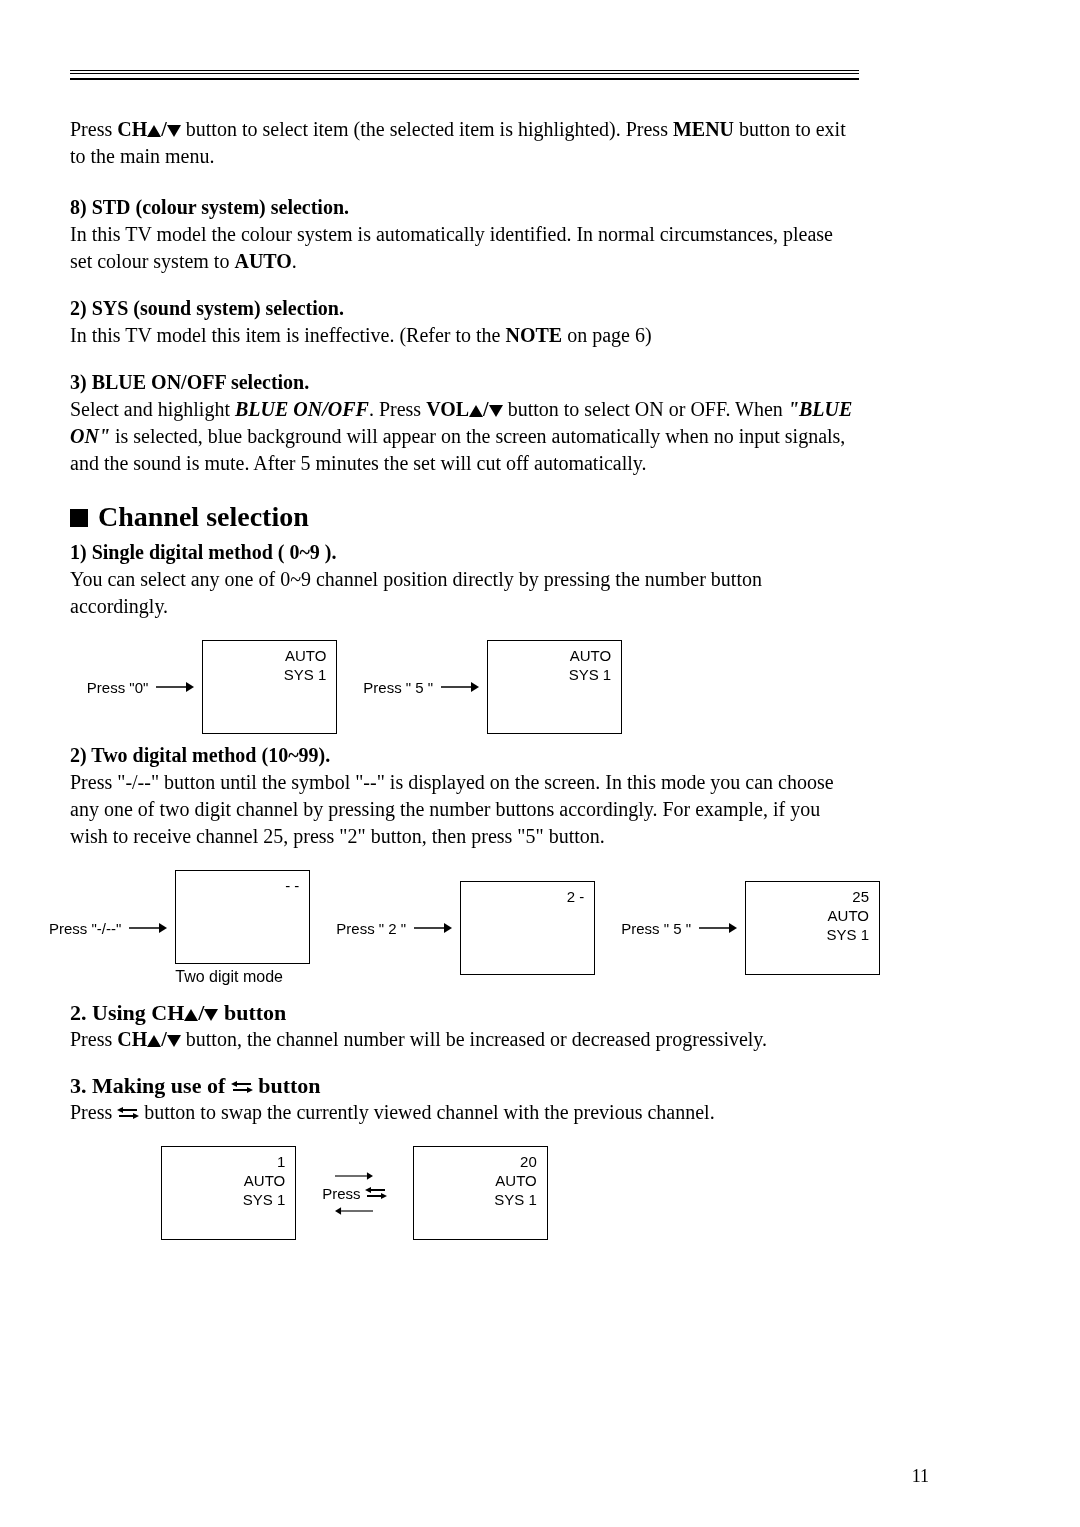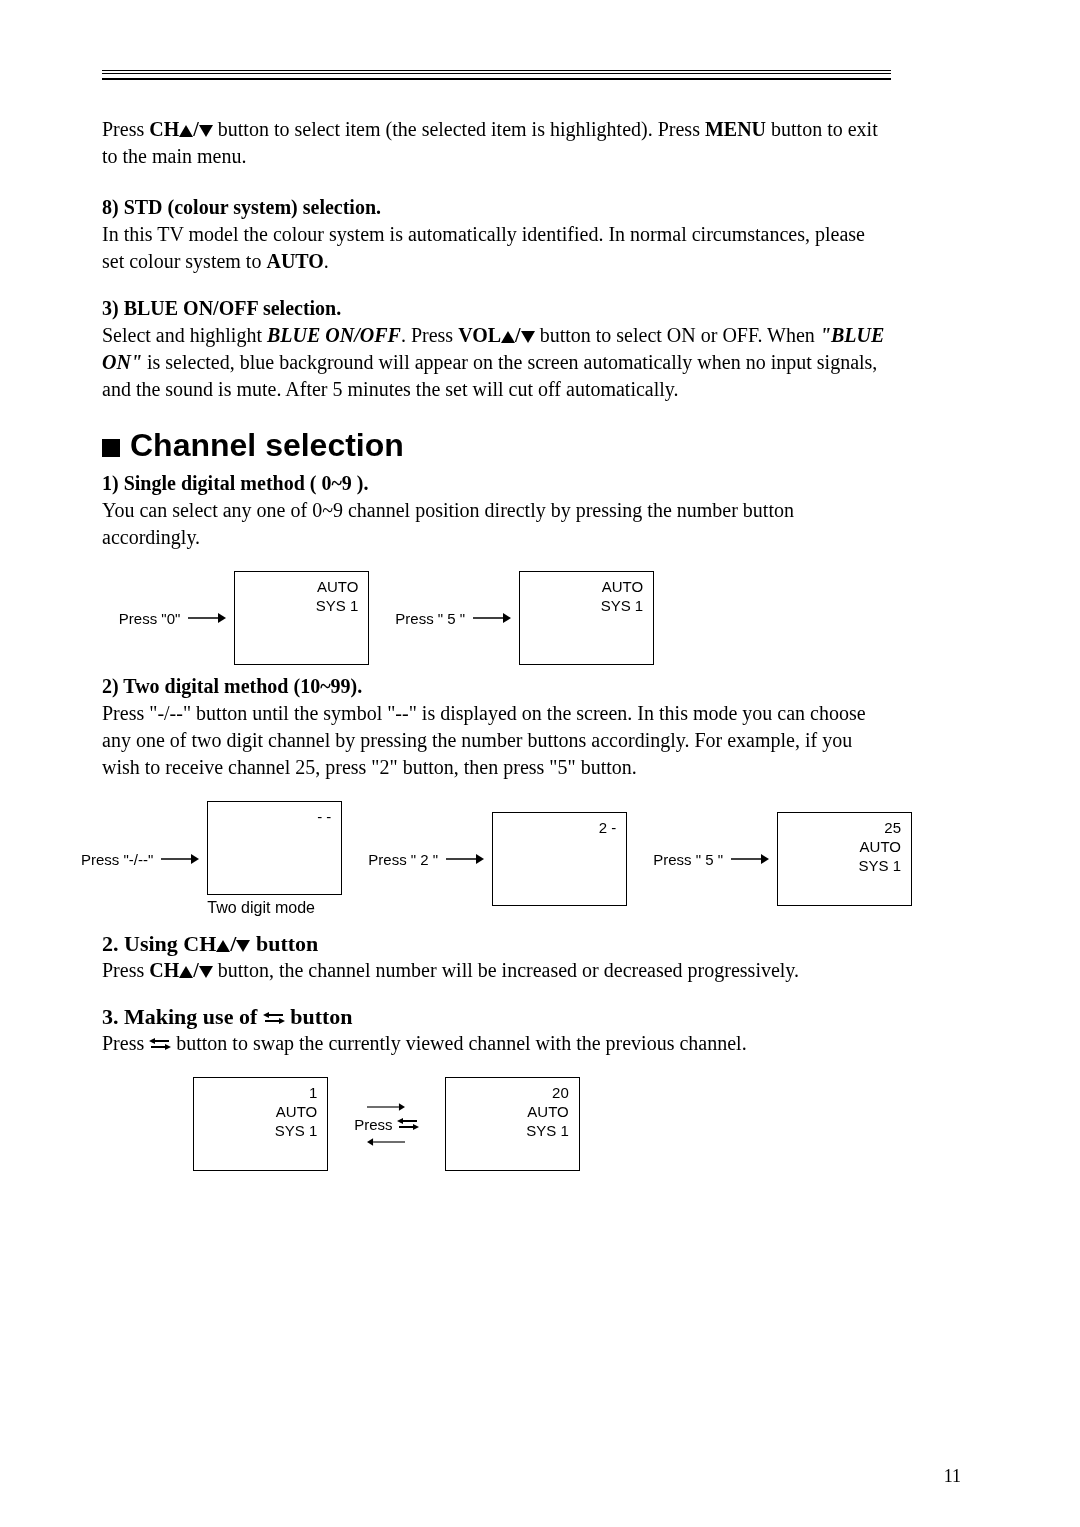--- a/index.html
+++ b/index.html
@@ -16,7 +16,6 @@
     box-sizing: border-box;
     padding: 70px 70px 40px 70px;
     position: relative;
-    margin-left: 32px;
   }
   .hr-double {
     border: 0;

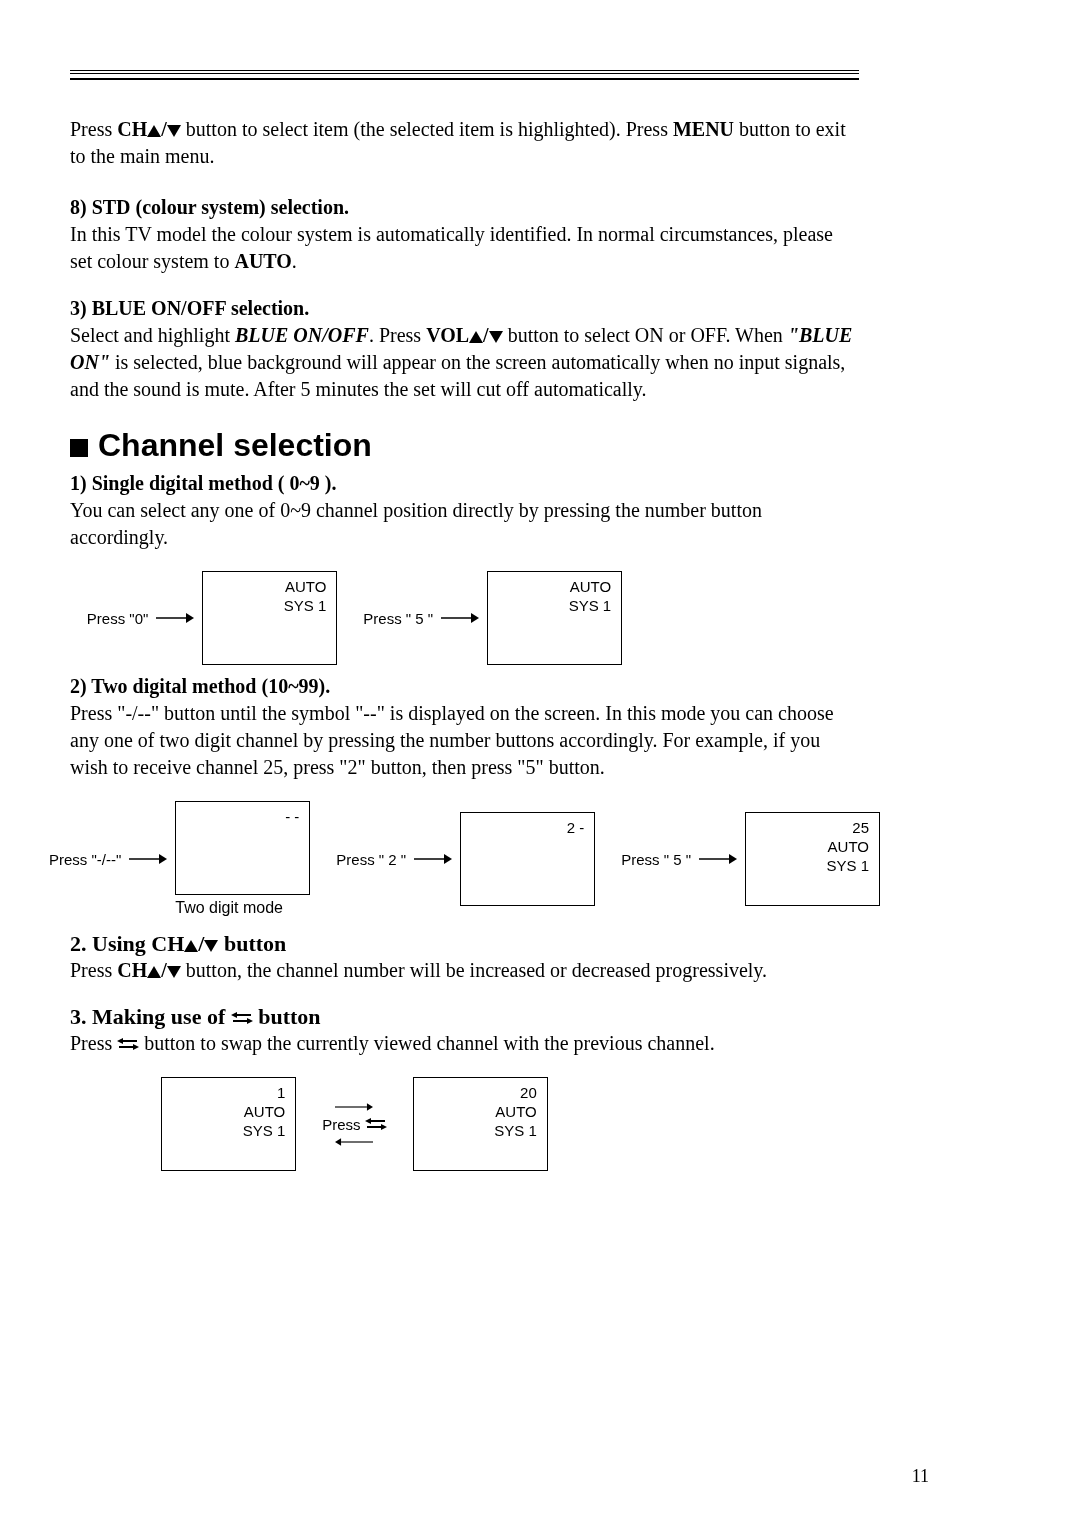--- a/index.html
+++ b/index.html
@@ -133,6 +133,10 @@
     <span>In this TV model the colour system is automatically identified. In normal circumstances, please set colour system to </span><span class="b">AUTO</span><span>.</span>
   </div>
 
+  <div class="section-block">
+    <div class="b">2) SYS (sound system) selection.</div>
+    <span>In this TV model this item is ineffective. (Refer to the </span><span class="b">NOTE</span><span> on page 6)</span>
+  </div>
 
   <div class="section-block">
     <div class="b">3) BLUE ON/OFF selection.</div>

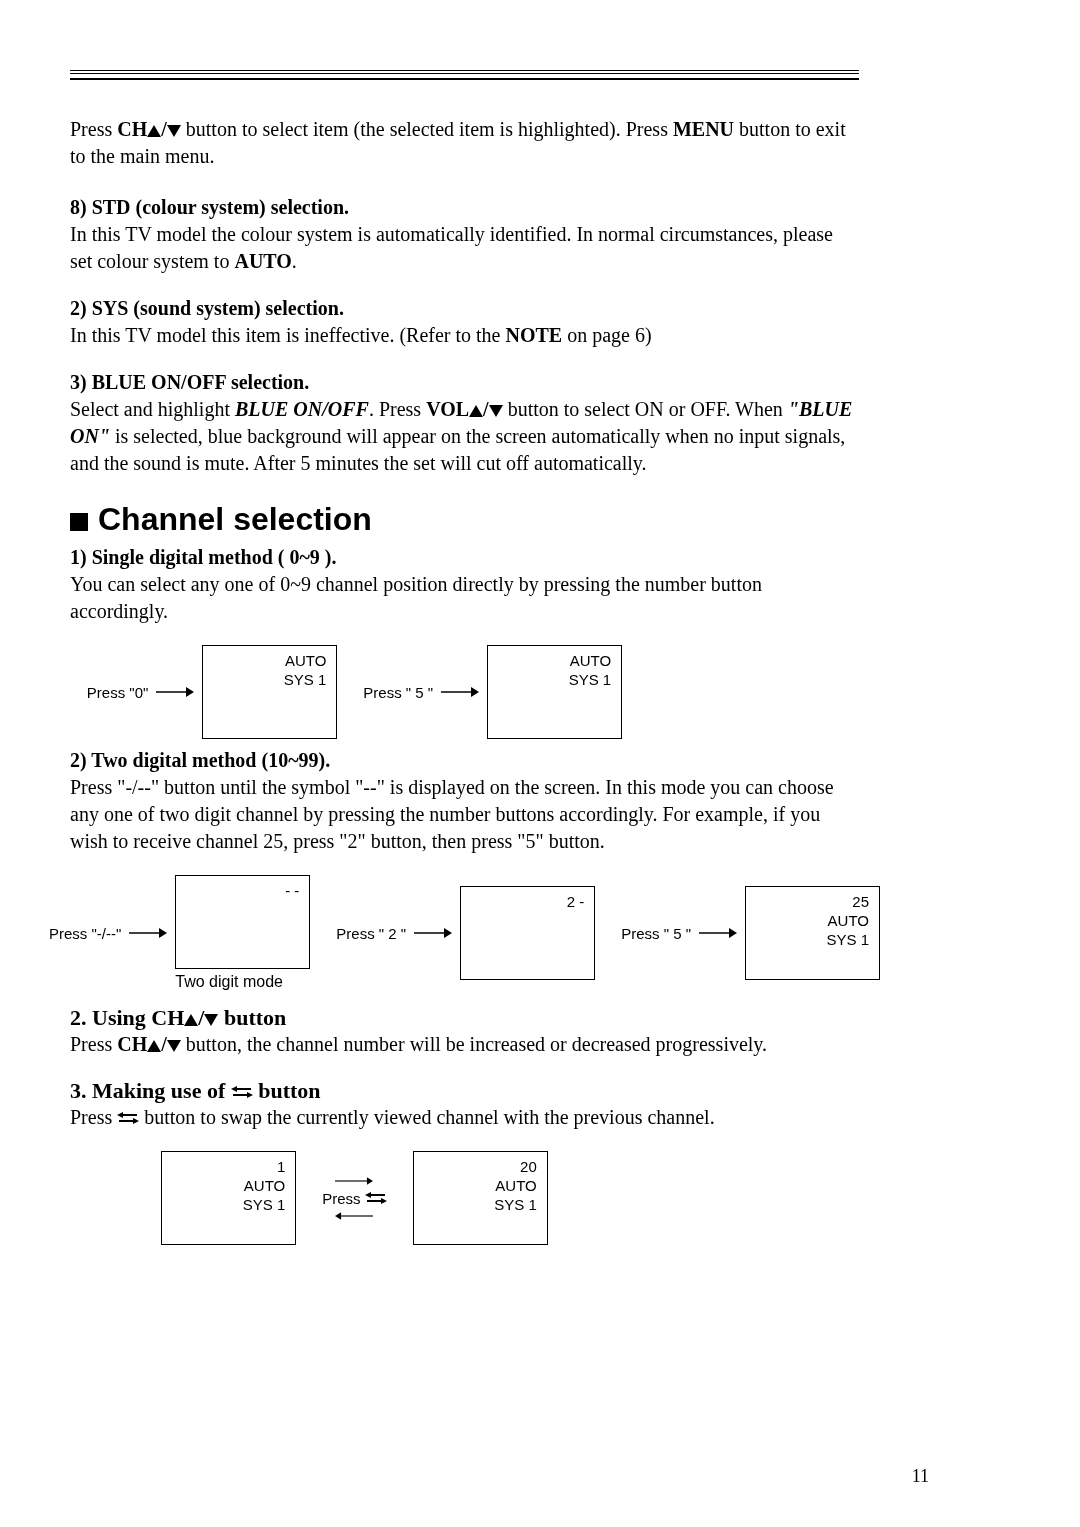--- a/index.html
+++ b/index.html
@@ -35,9 +35,9 @@
   .b { font-weight: bold; }
   .bi { font-weight: bold; font-style: italic; }
   .section-title {
-    font-family: Liberation Sans, sans-serif;
+    font-family: Liberation Serif, serif;
     font-weight: bold;
-    font-size: 32px;
+    font-size: 28px;
     margin: 24px 0 6px 0;
   }
   .black-square {

